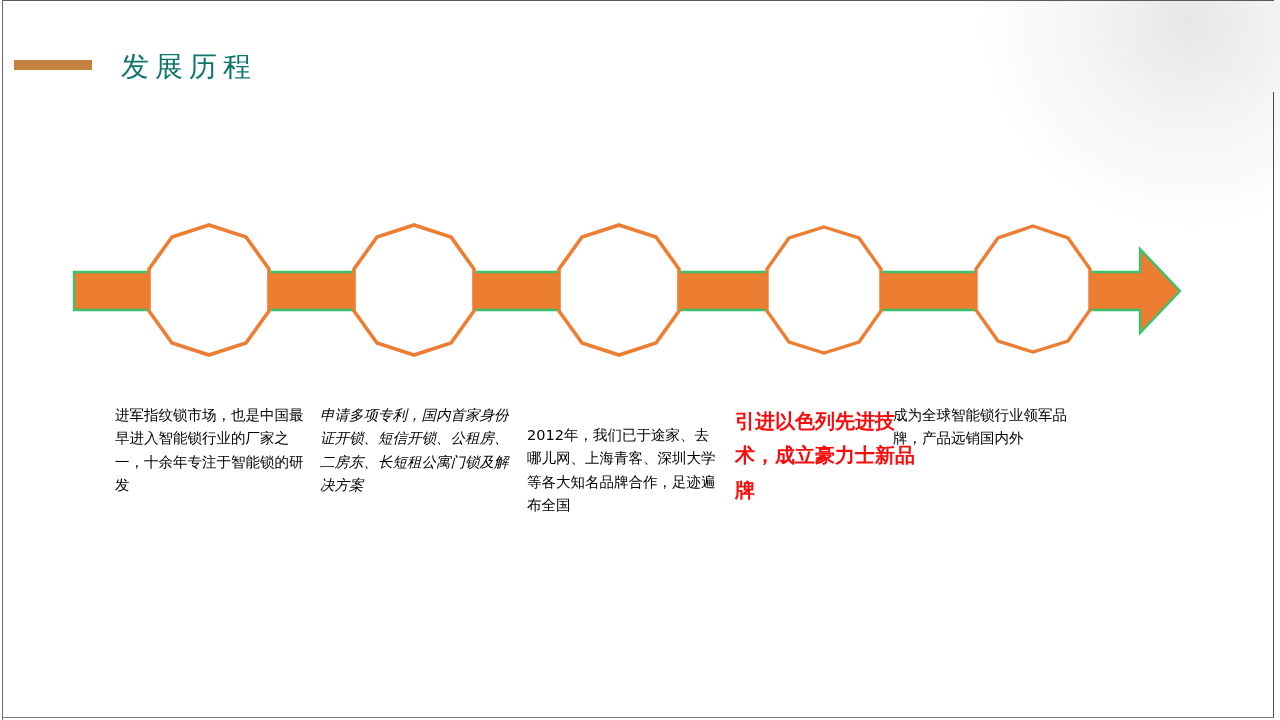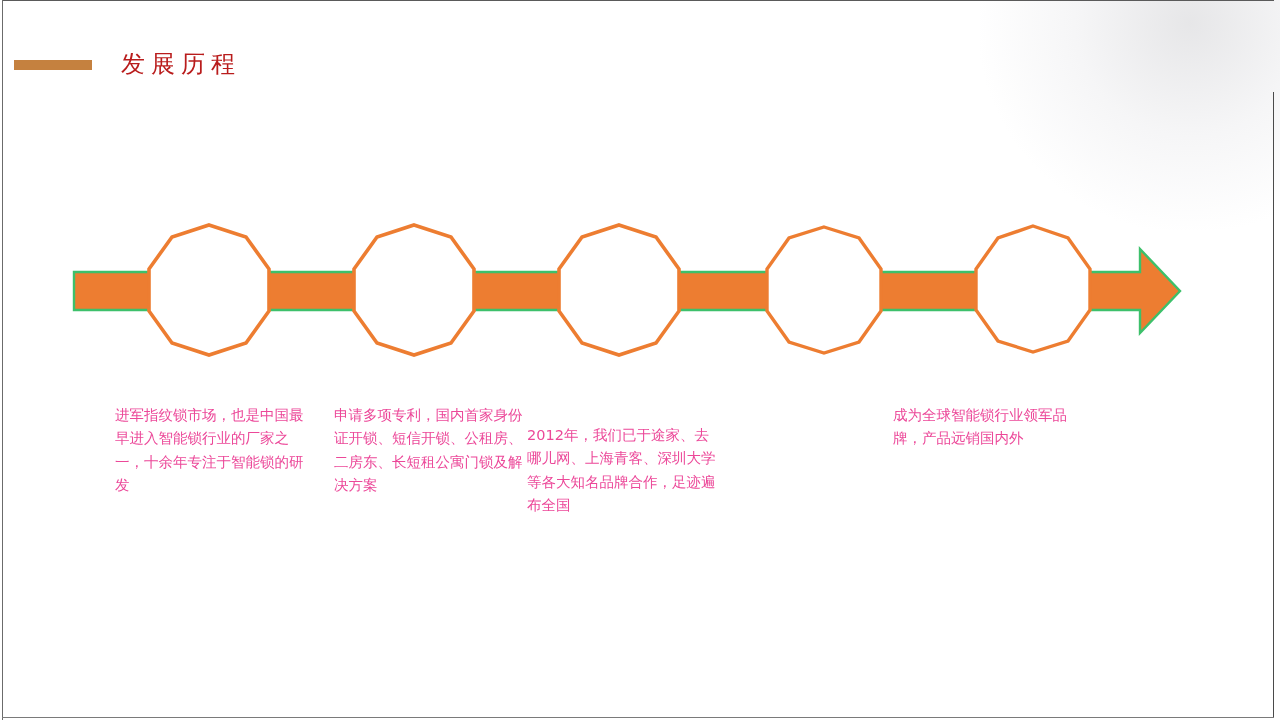--- a/index.html
+++ b/index.html
@@ -93,9 +93,9 @@
     position: absolute;
     left: 121px;
     top: 0px;
-    font-size: 24px;
+    font-size: 28px;
     letter-spacing: 6px;
-    color: #b91c1c;
+    color: #0f766e;
     font-family: "DejaVu Sans", "Liberation Sans", sans-serif;
     white-space: nowrap;
   }

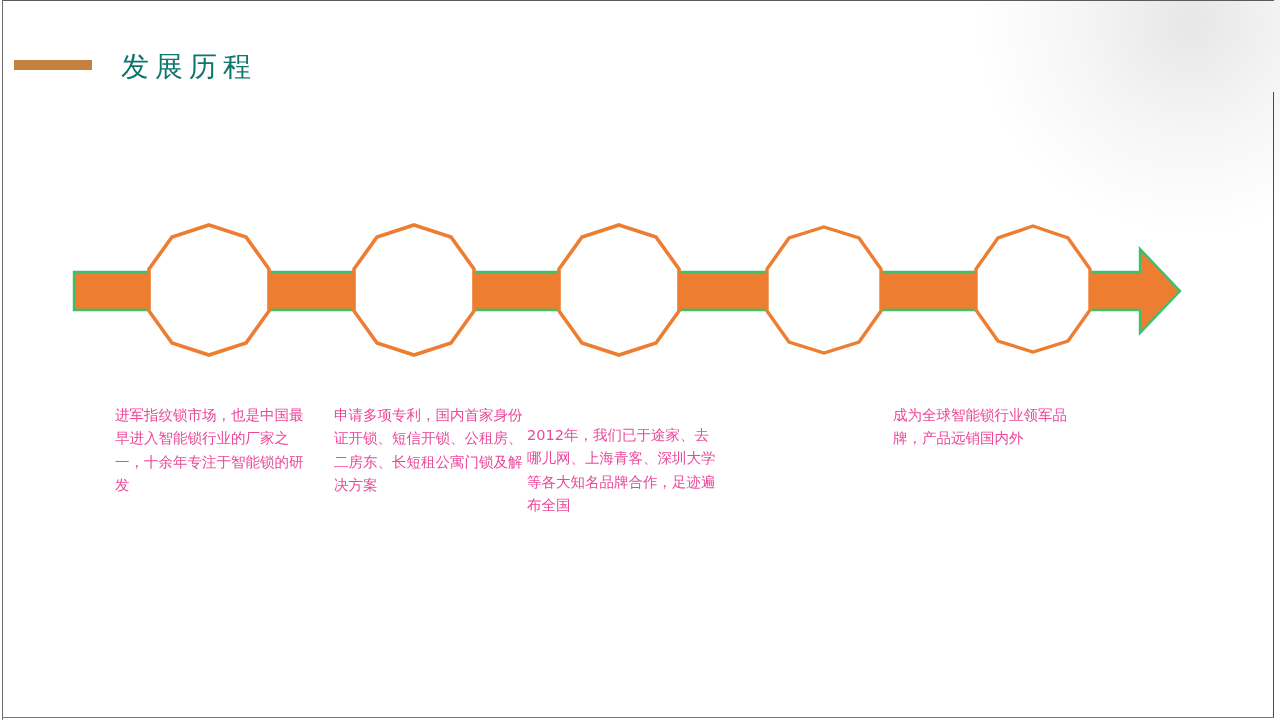--- a/index.html
+++ b/index.html
@@ -126,7 +126,7 @@
   
   .caption {
     position: absolute;
-    color: #ec4899;
+    color: #000000;
     font-family: "DejaVu Sans", "Liberation Sans", sans-serif;
     font-size: 14.5px;
     line-height: 1.62;

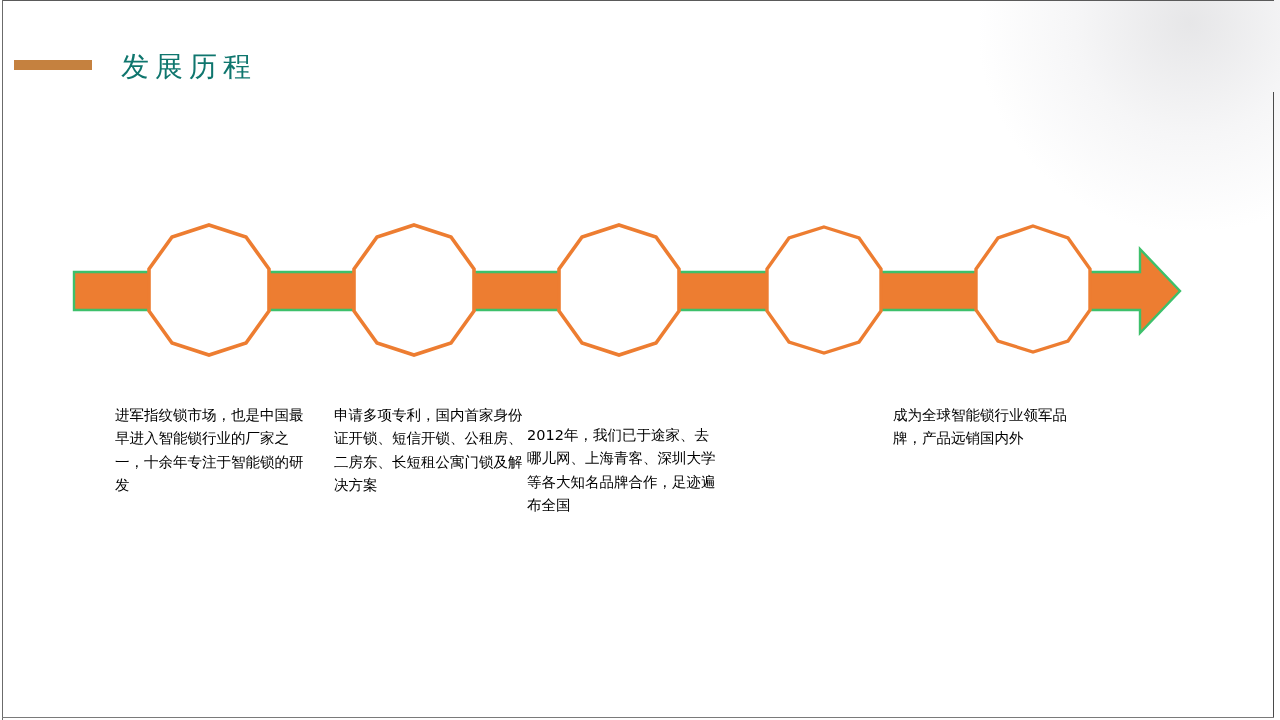--- a/index.html
+++ b/index.html
@@ -140,7 +140,7 @@
   }
 
   .cap1 { left: 115px; top: 404px; width: 196px; }
-  .cap2 { left: 334px; top: 404px; width: 196px; }
+  .cap2 { left: 320px; top: 404px; width: 196px; font-style: italic; }
   .cap3 { left: 527px; top: 424px; width: 196px; }
   .cap4 { left: 735px; top: 404px; width: 180px; }
   .cap5 { left: 893px; top: 404px; width: 200px; }

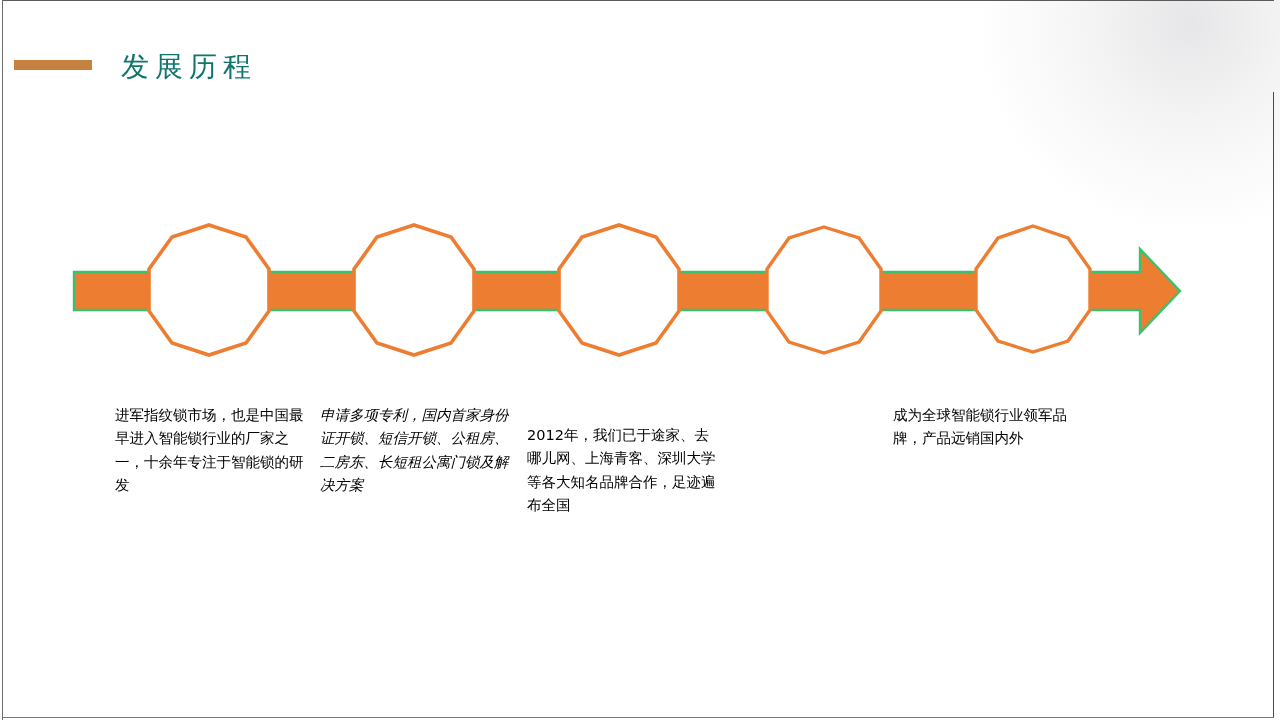--- a/index.html
+++ b/index.html
@@ -210,6 +210,7 @@
 
   <div class="caption cap3">2012年，我们已于途家、去哪儿网、上海青客、深圳大学等各大知名品牌合作，足迹遍布全国</div>
 
+  <div class="caption c-strong cap4">引进以色列先进技术，成立豪力士新品牌</div>
 
   <div class="caption cap5">成为全球智能锁行业领军品牌，产品远销国内外</div>
 

